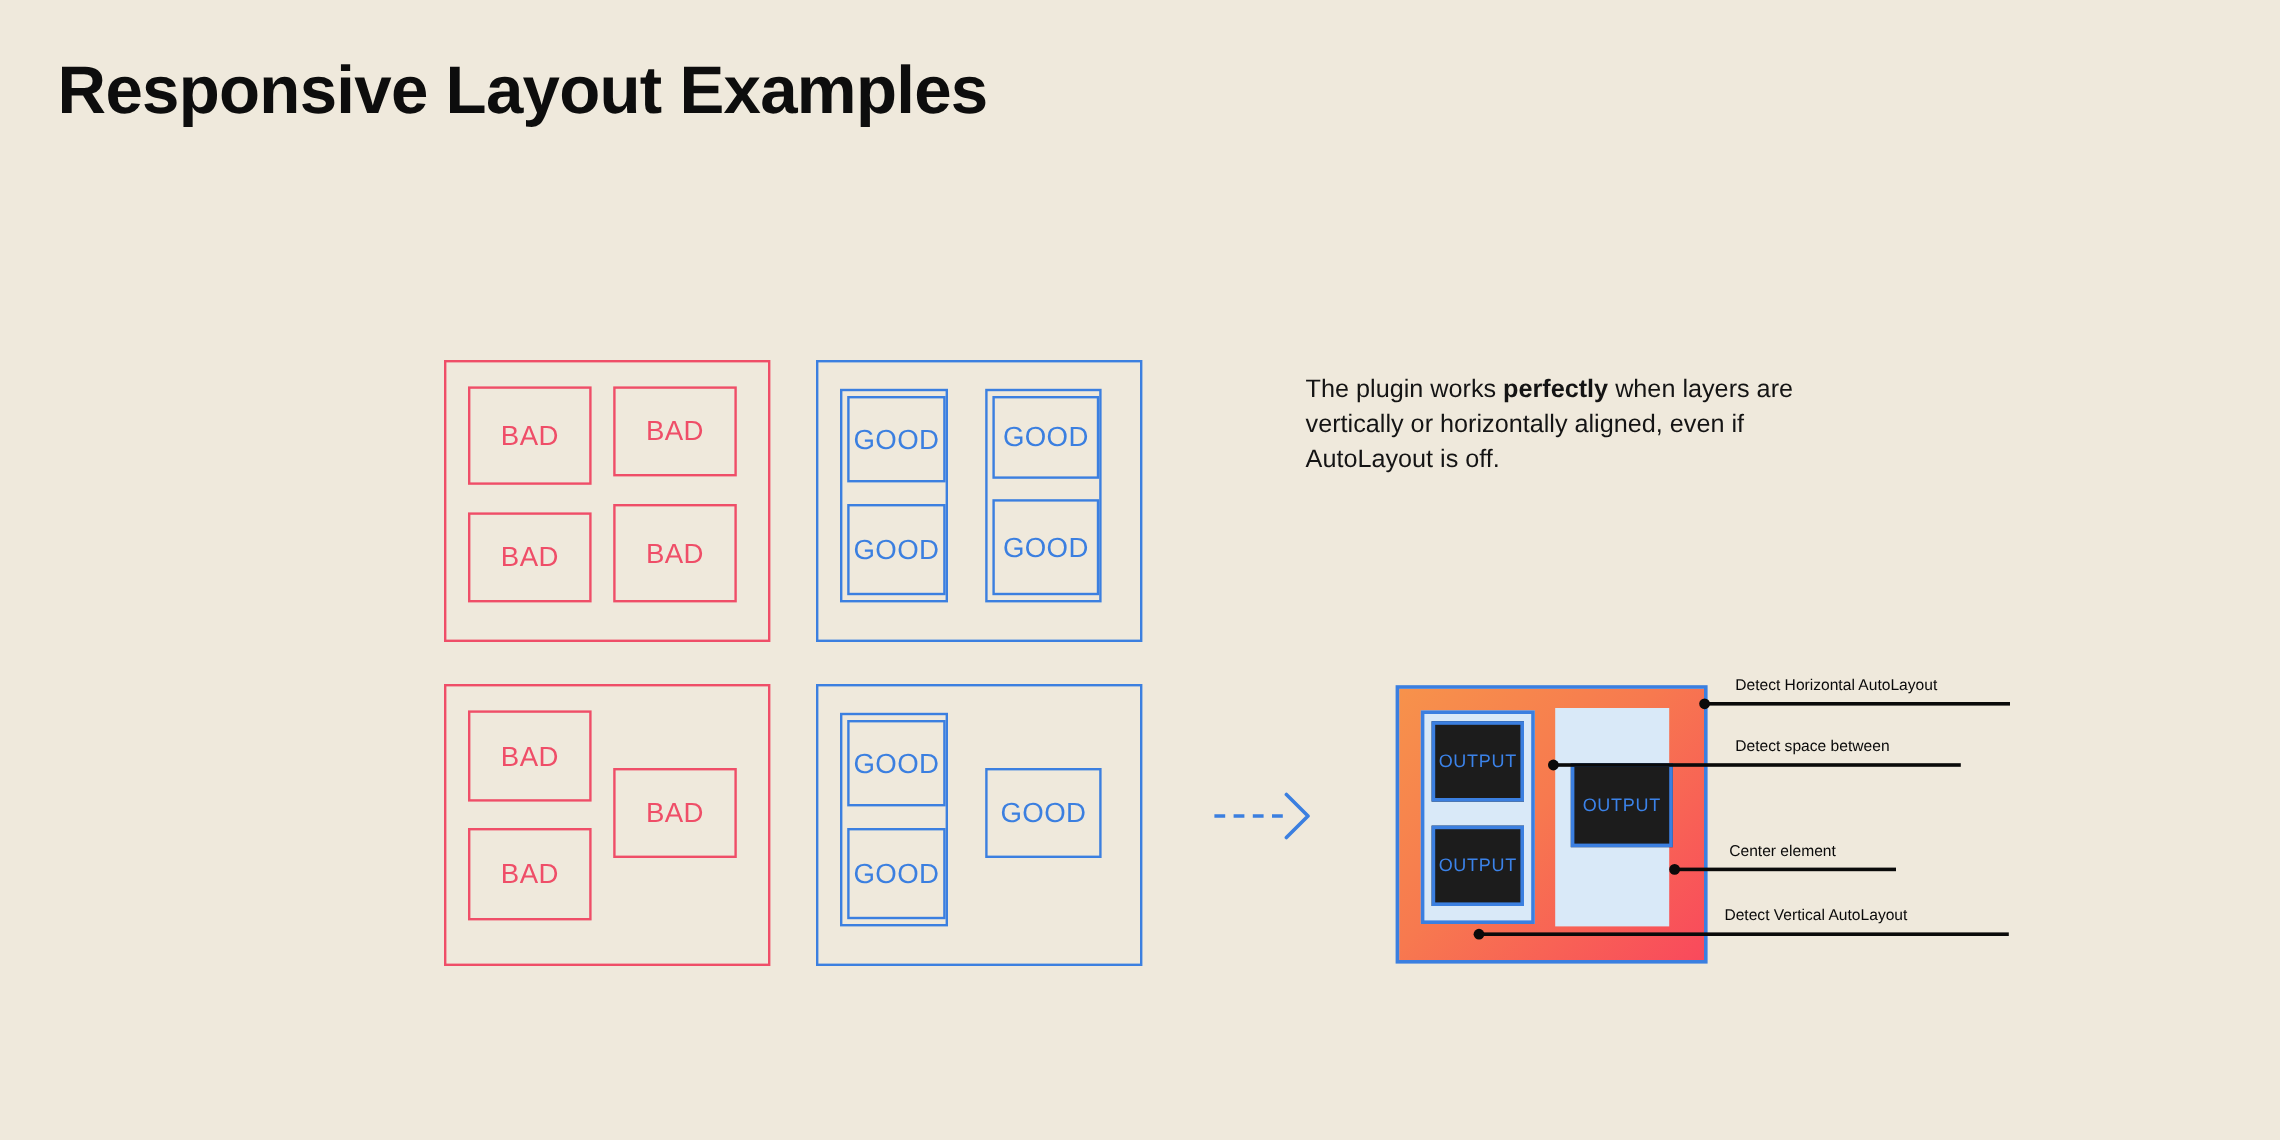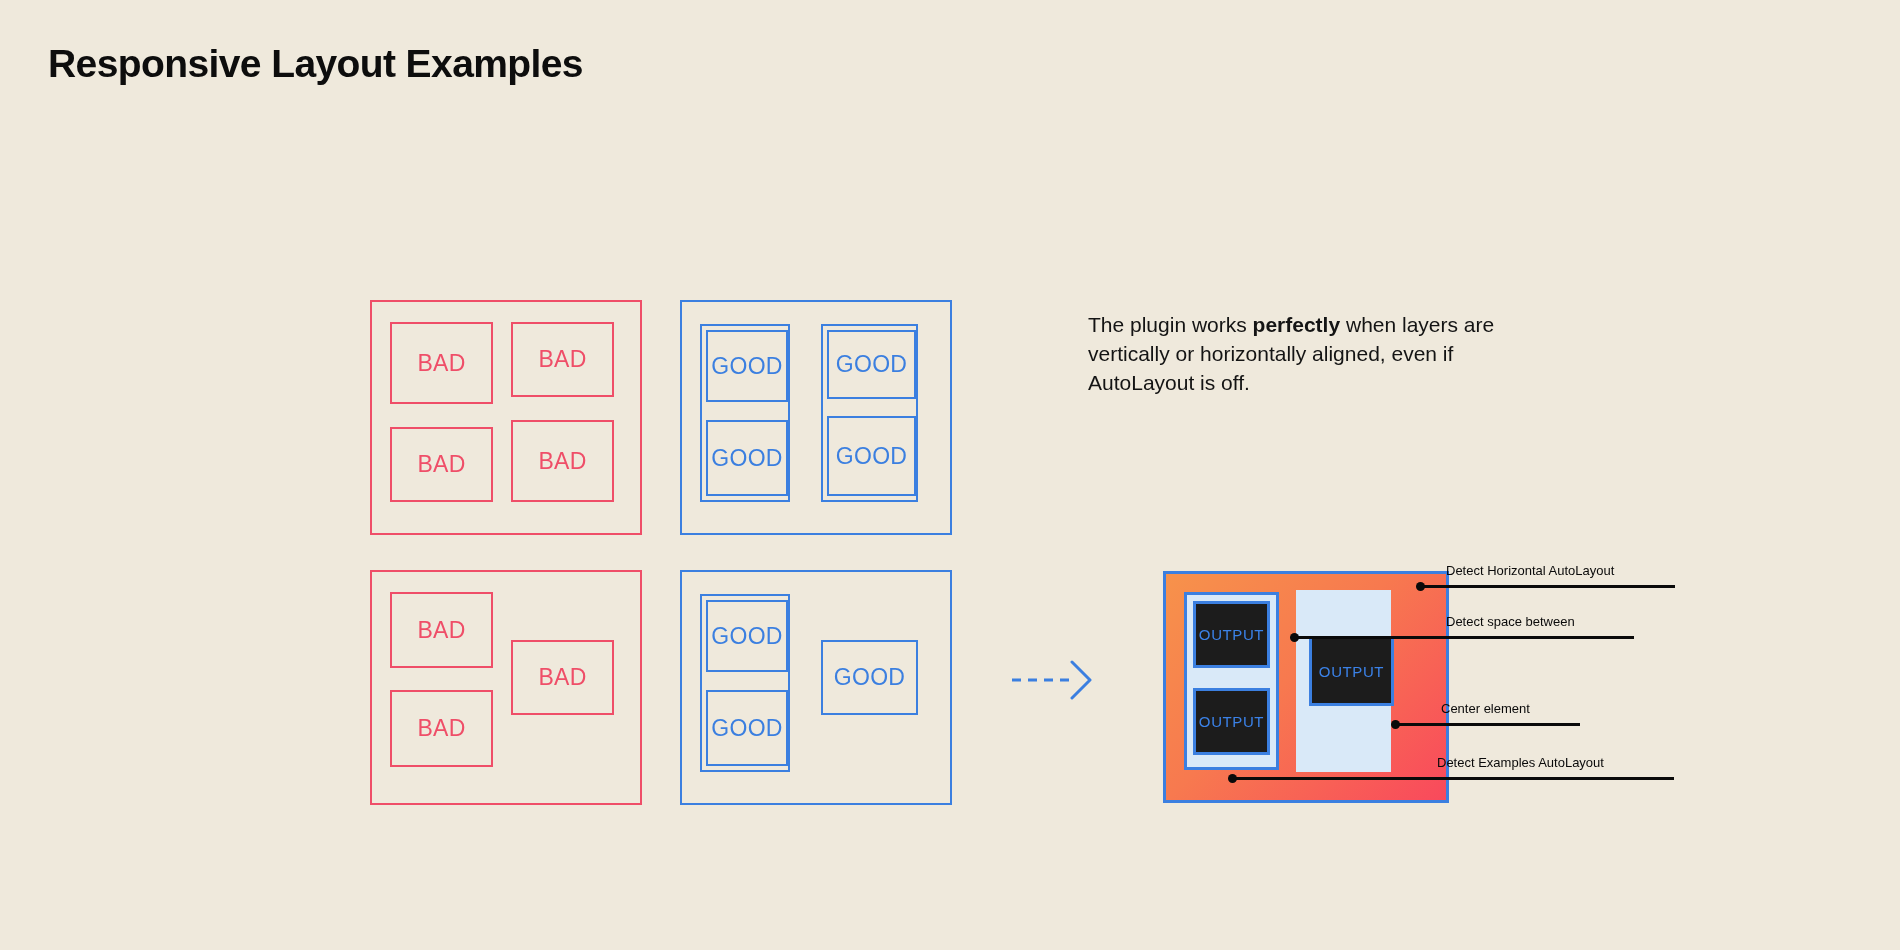--- a/index.html
+++ b/index.html
@@ -20,7 +20,7 @@
     position: absolute;
     left: 48px;
     top: 42px;
-    font-size: 39px;
+    font-size: 56px;
     font-weight: bold;
     color: #0D0D0D;
     letter-spacing: -0.6px;

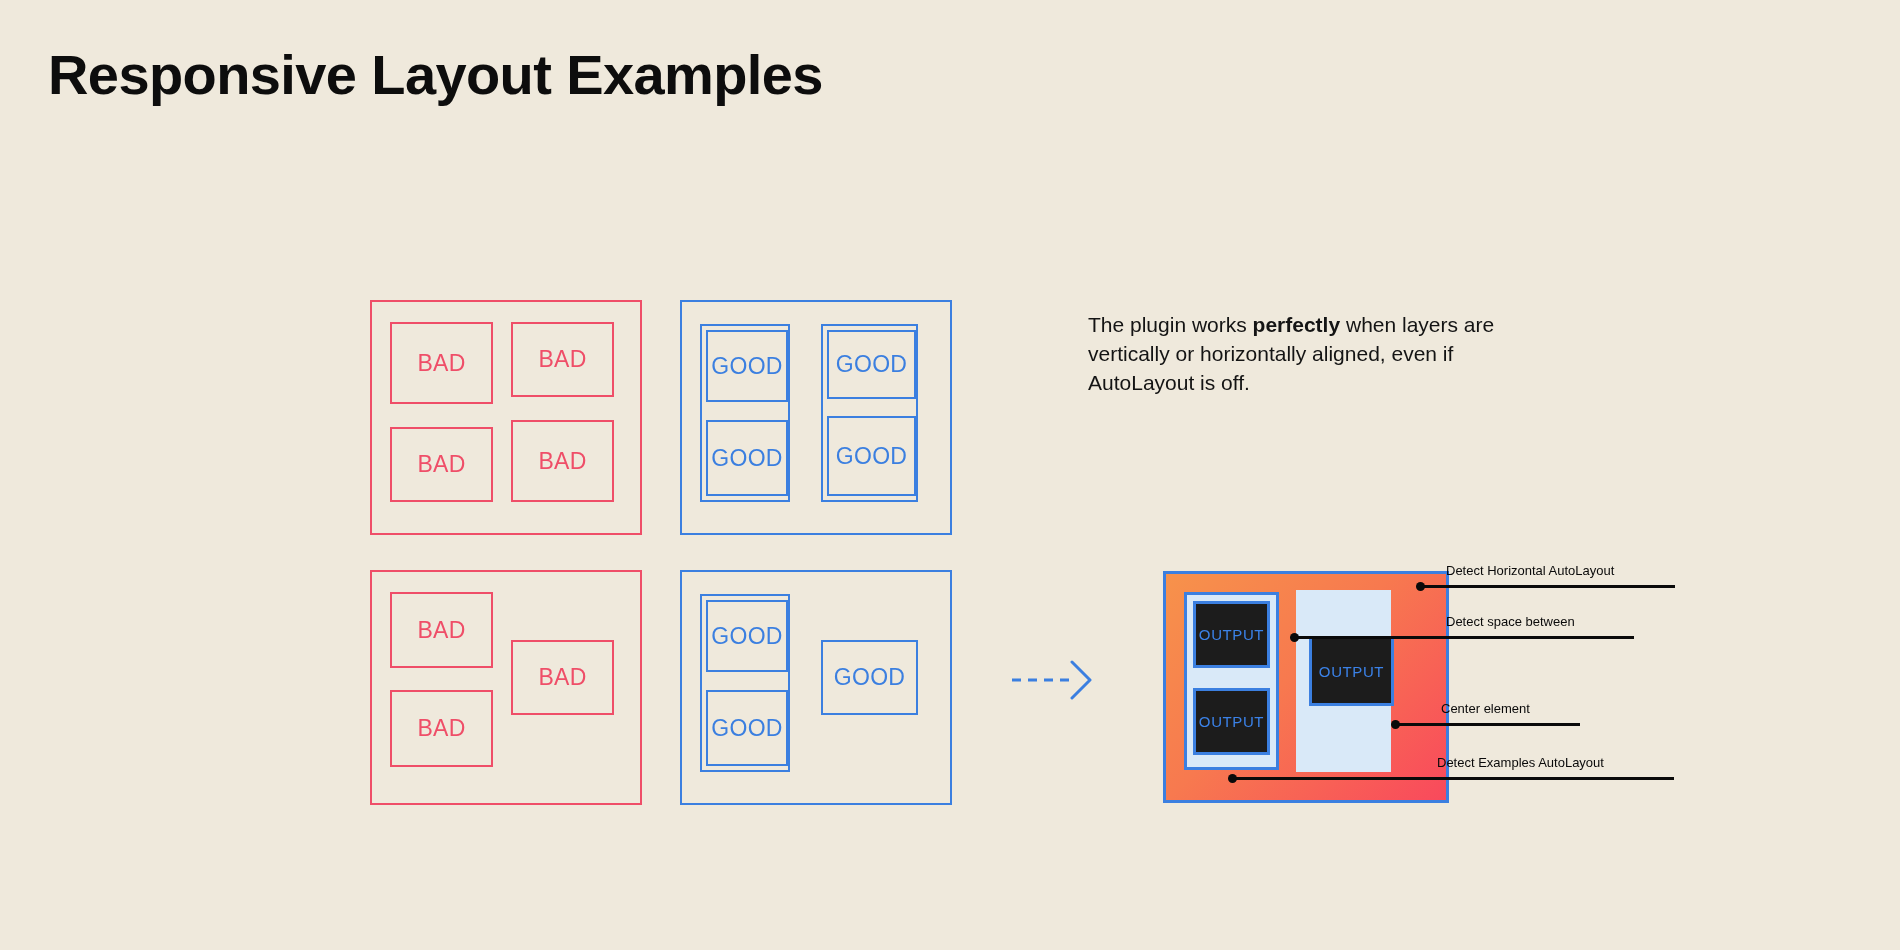--- a/index.html
+++ b/index.html
@@ -102,7 +102,7 @@
     position: absolute;
     left: 1163px;
     top: 571px;
-    width: 286px;
+    width: 260px;
     height: 232px;
     box-sizing: border-box;
     border: 3px solid #3B7FE0;

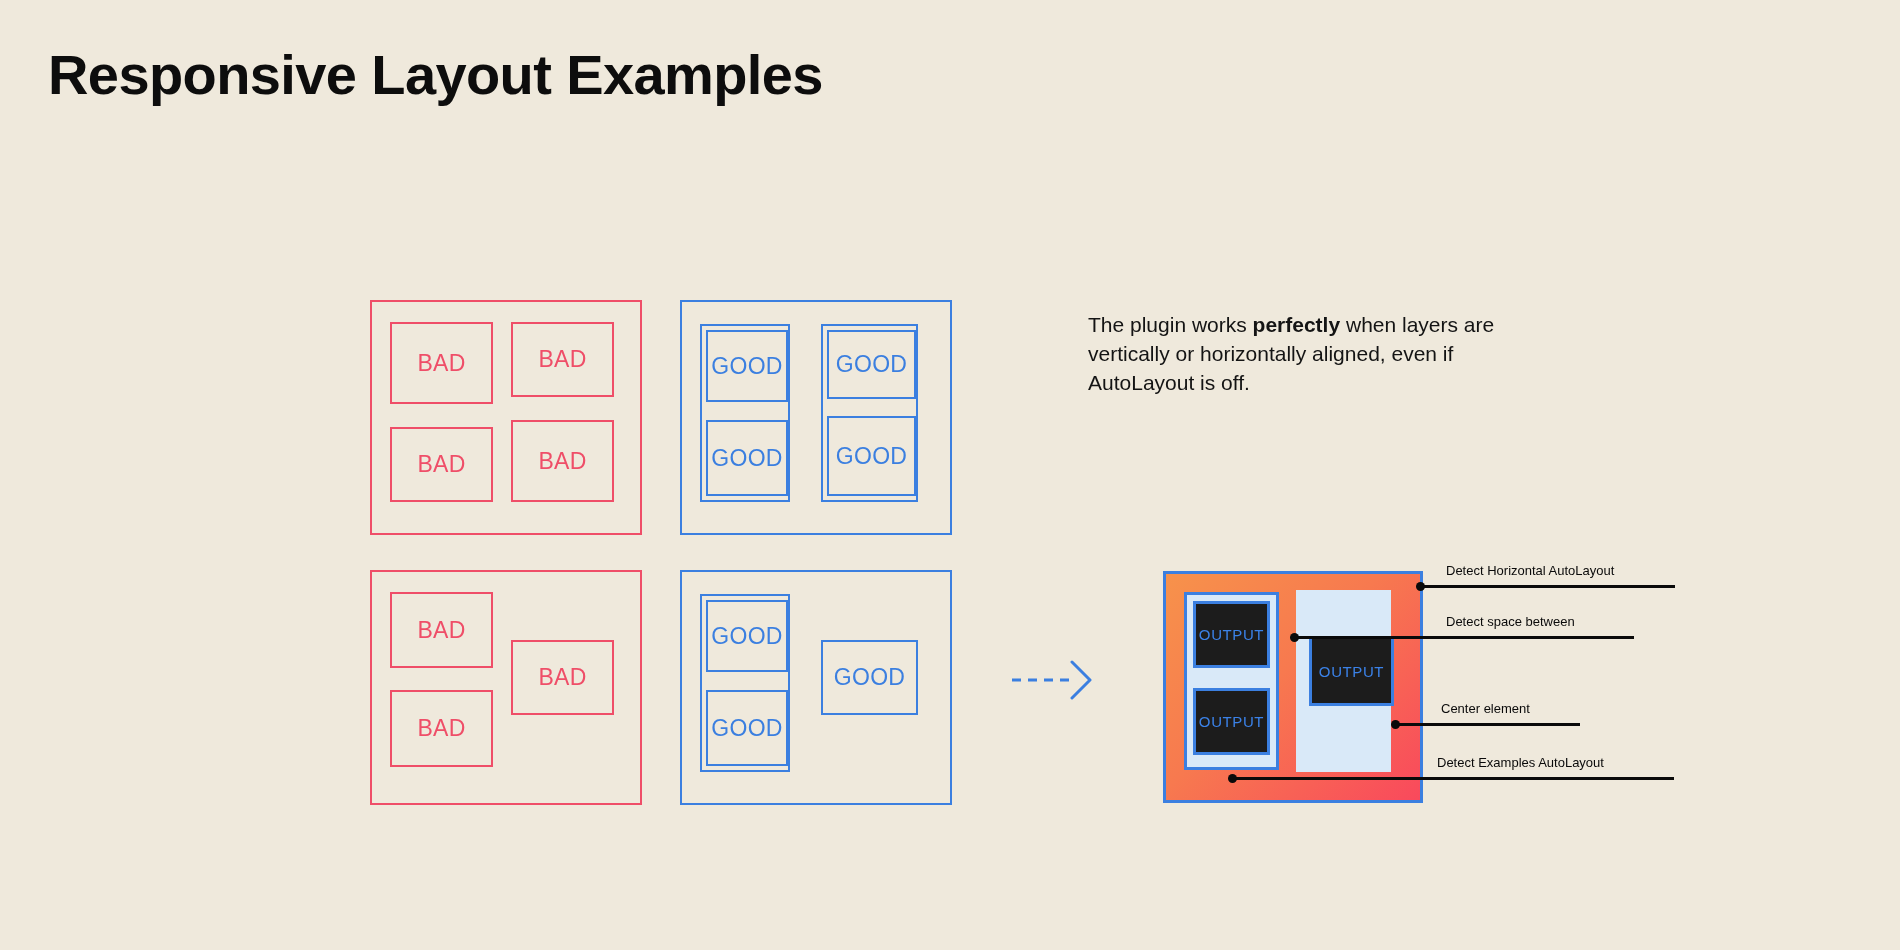--- a/index.html
+++ b/index.html
@@ -244,7 +244,7 @@
 <div class="annotation" style="left:1232px; top:777px; width:442px;">
   <div class="anno-line" style="width:442px;"></div>
   <div class="anno-dot"></div>
-  <div class="anno-label" style="left:205px;">Detect Examples AutoLayout</div>
+  <div class="anno-label" style="left:205px;">Detect Vertical AutoLayout</div>
 </div>
 
 </body></html>

